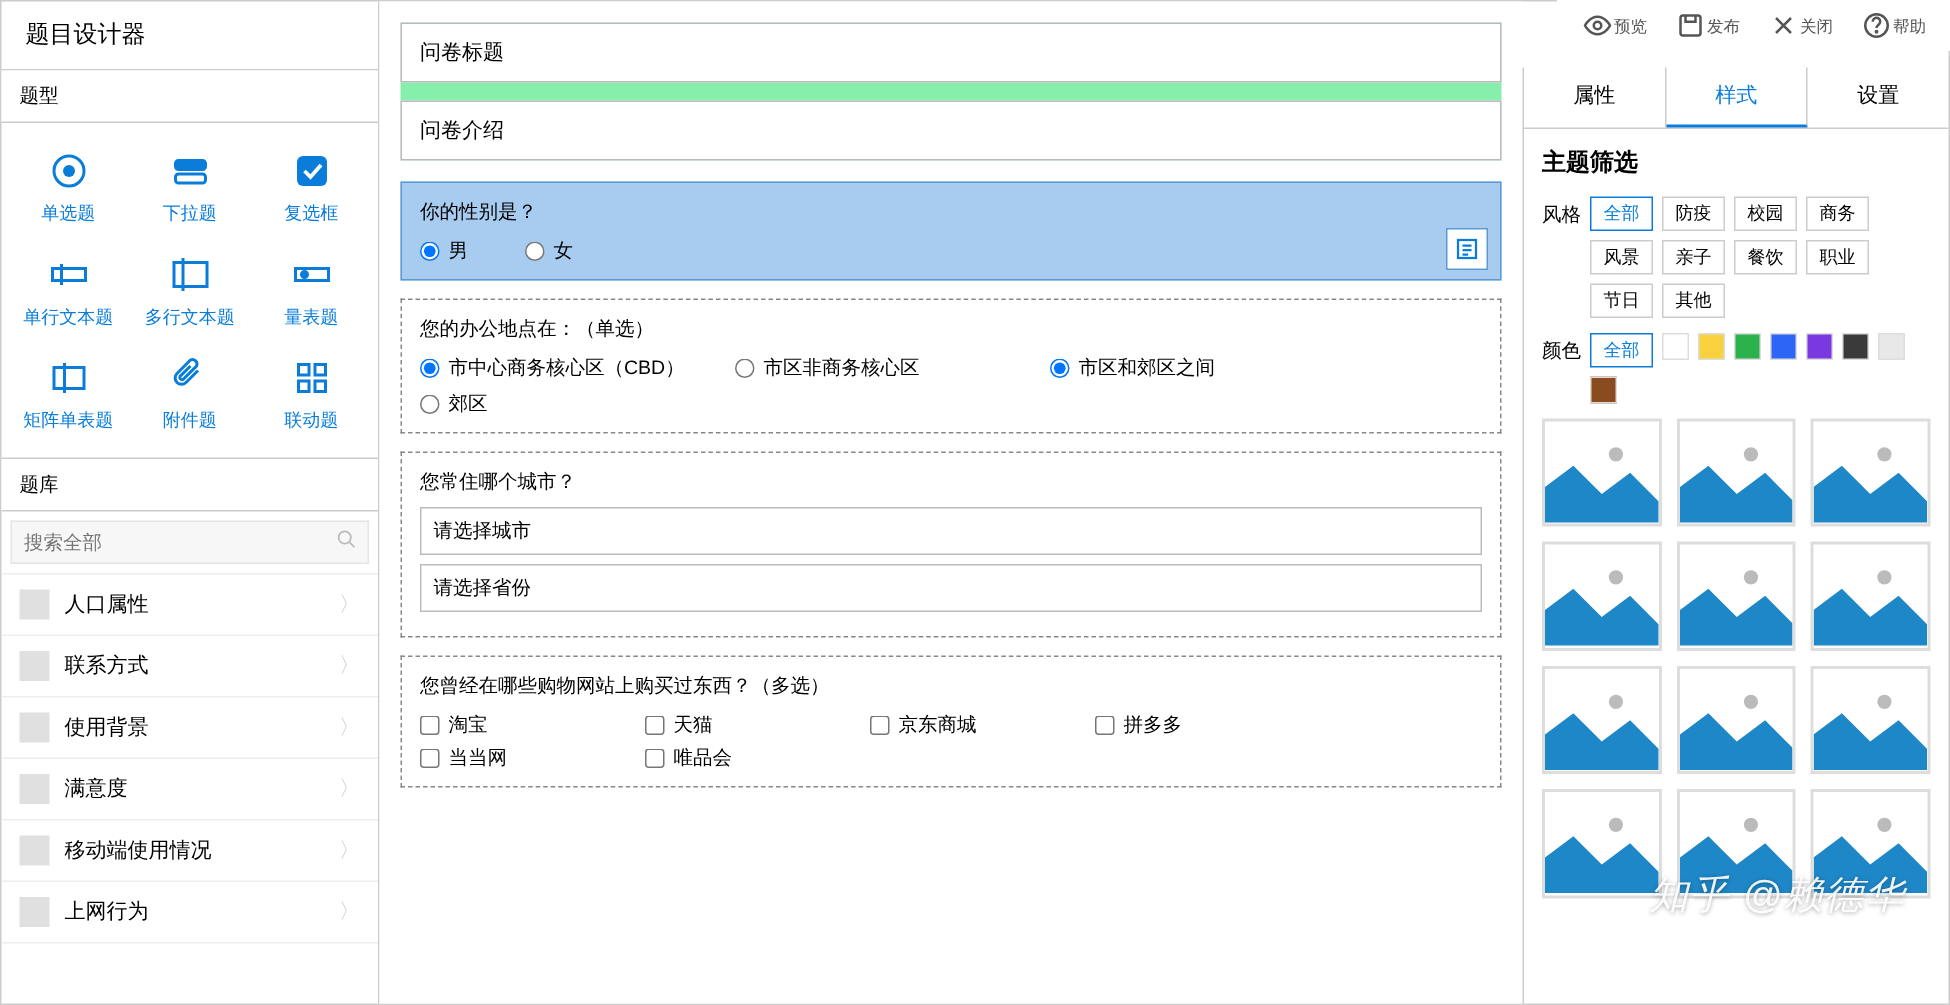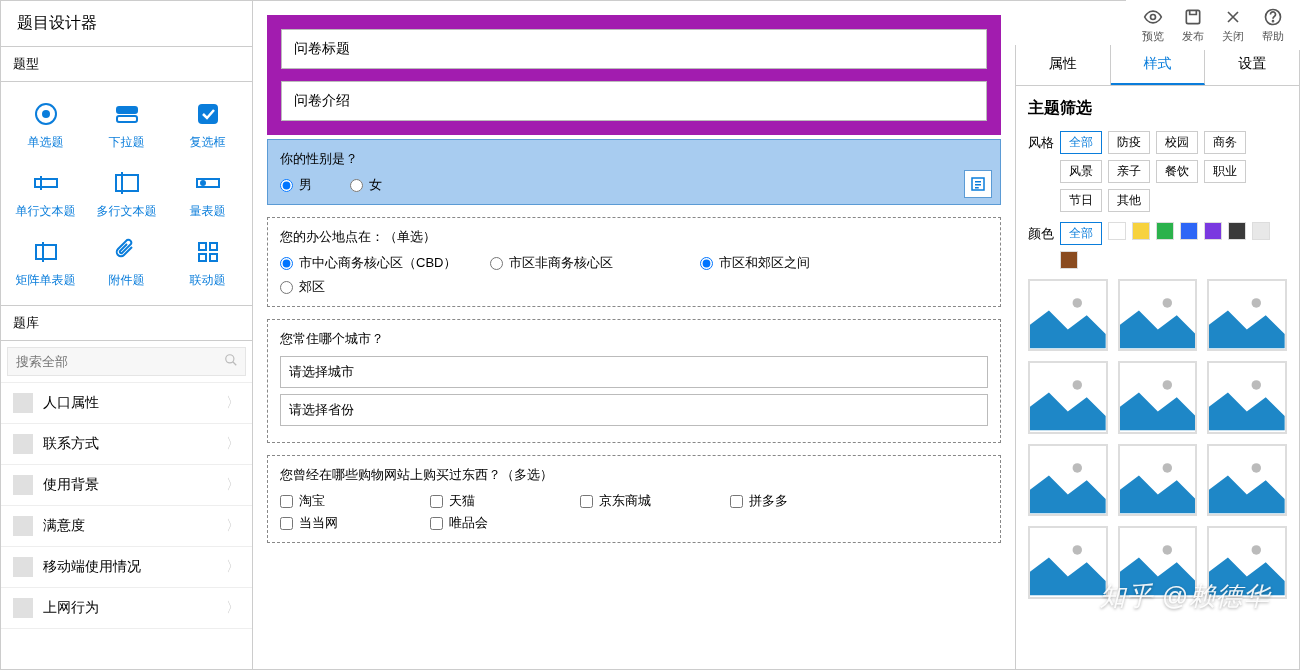--- a/index.html
+++ b/index.html
@@ -39,7 +39,7 @@
 
 
 .top-toolbar { position: absolute; top: 0; right: 0; display: flex; gap: 6px; padding: 4px 10px; background: #fff; z-index: 10; }
-.tb-btn { display: flex; flex-direction: column; align-items: center; padding: 2px 6px; cursor: pointer; color: #555; }
+.tb-btn { display: flex; align-items: center; padding: 2px 6px; cursor: pointer; color: #555; }
 .tb-icon { width: 22px; height: 22px; display: flex; align-items: center; justify-content: center; }
 .tb-label { font-size: 11px; margin-top: 1px; }
 

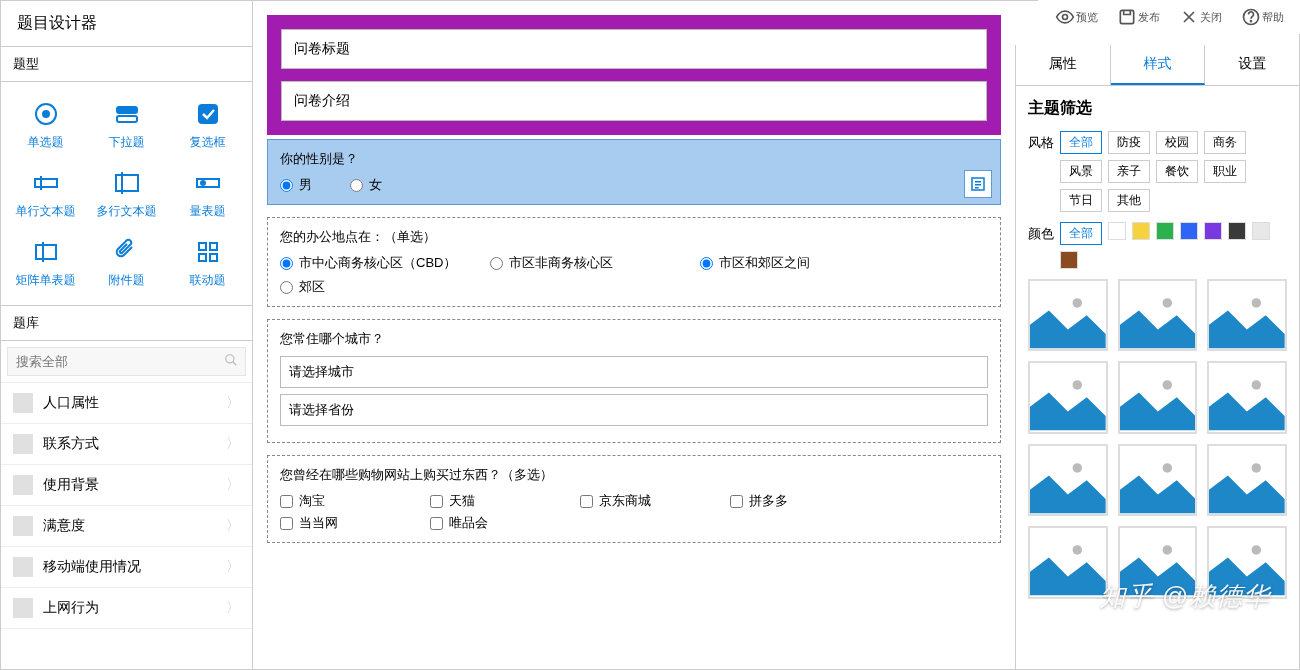--- a/index.html
+++ b/index.html
@@ -24,7 +24,7 @@
 
 
 .center-panel { flex: 1; background: #fff; overflow-y: auto; padding: 14px; }
-.survey-header-block { background: #a21caf; padding: 14px; margin-bottom: 4px; }
+.survey-header-block { background: #86efac; margin-bottom: 14px; }
 .survey-title-box, .survey-intro-box { background: #fff; border: 1px solid #bbb; padding: 10px 12px; font-size: 14px; }
 .survey-title-box { margin-bottom: 12px; }
 .q-block { border: 1px solid #bbb; padding: 10px 12px; margin-bottom: 12px; font-size: 13px; }

